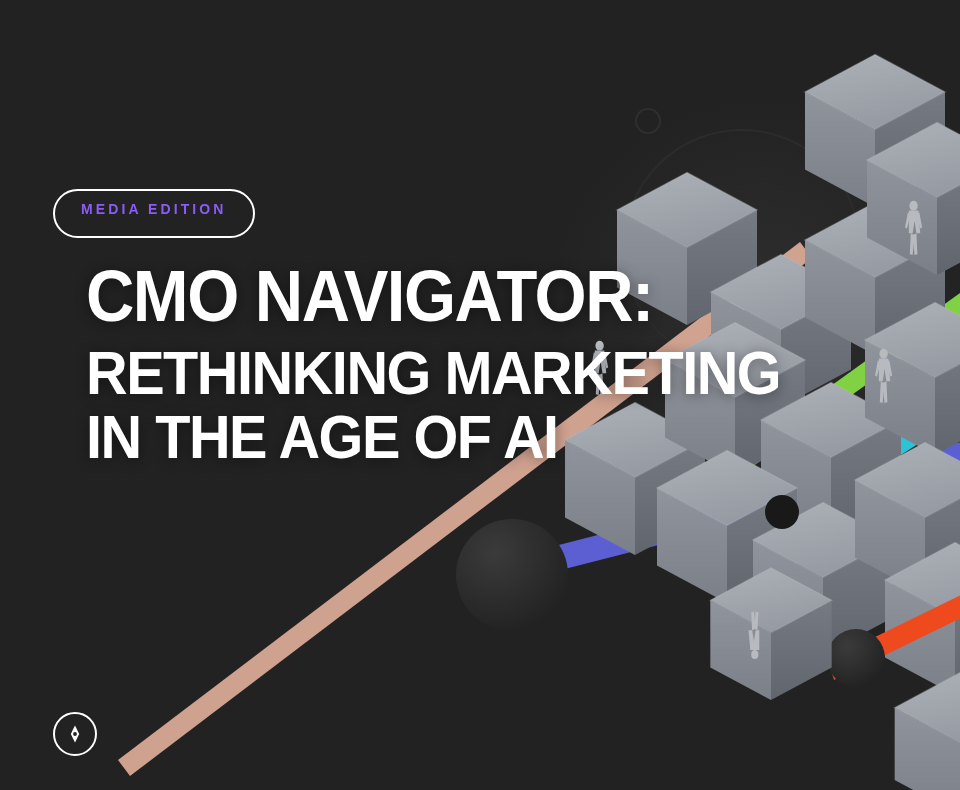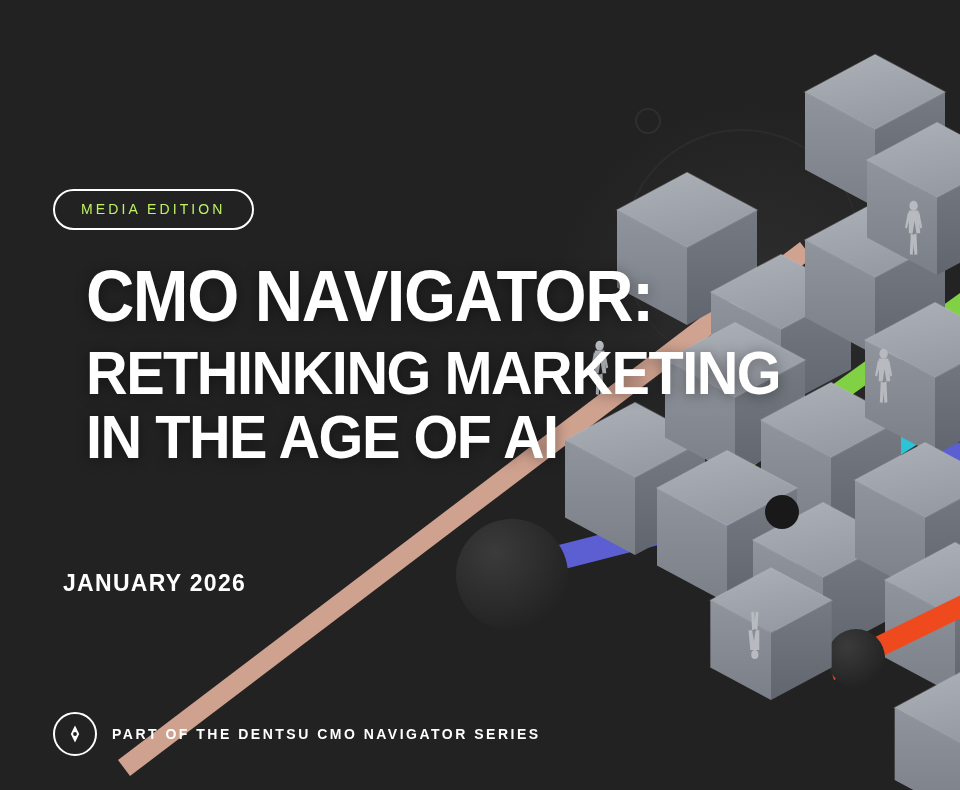--- a/index.html
+++ b/index.html
@@ -27,10 +27,10 @@
     position:absolute; left:53px; top:189px;
     border:2px solid #ffffff;
     border-radius:999px;
-    padding:11px 26px 12px;
-    color:#bef264;
+    padding:11px 26px 20px;
+    color:#8b5cf6;
     font-size:14px;
-    font-weight:normal;
+    font-weight:bold;
     letter-spacing:3.1px;
     line-height:1;
     white-space:nowrap;

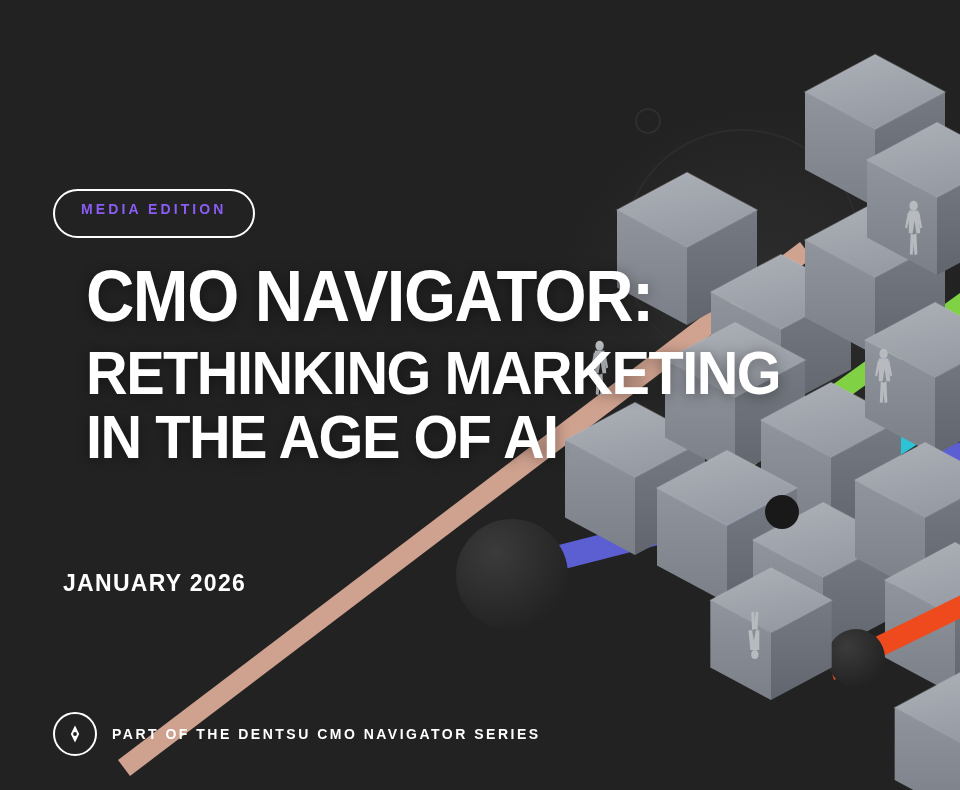--- a/index.html
+++ b/index.html
@@ -215,7 +215,6 @@
       <div class="t-line t-line3">IN THE AGE OF AI</div>
     </div>
 
-    <div class="date">JANUARY 2026</div>
 
     <div class="footer">
       <span class="footer-logo">

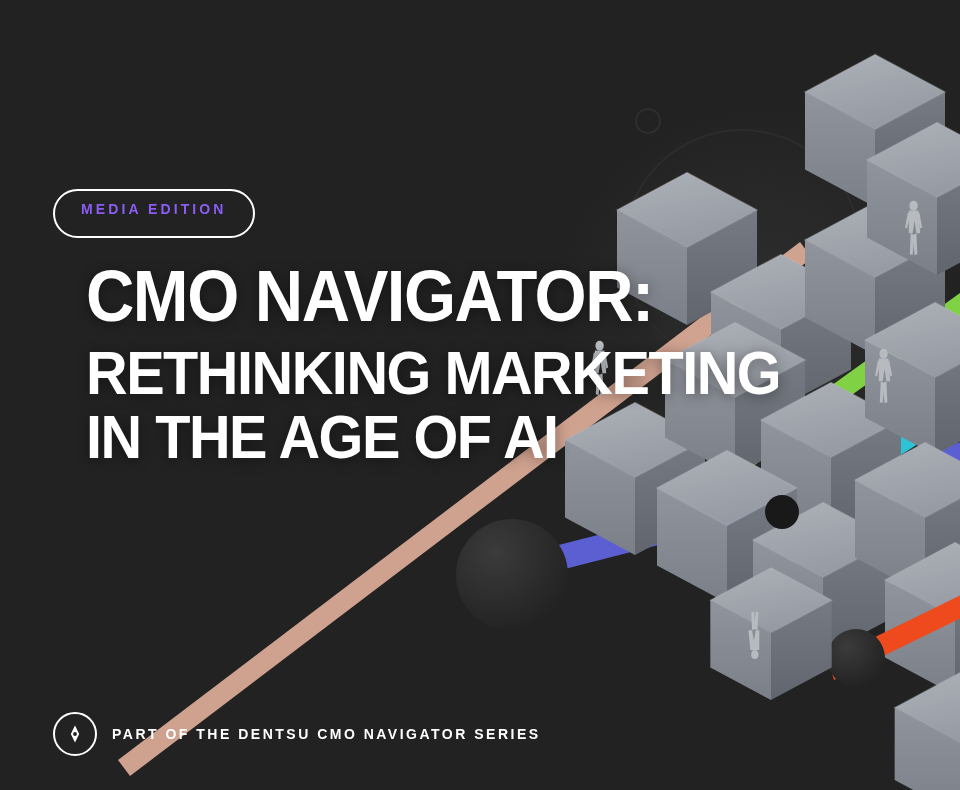--- a/index.html
+++ b/index.html
@@ -223,7 +223,6 @@
           <circle cx="11" cy="11" r="1.9" fill="#222222"></circle>
         </svg>
       </span>
-      <span class="footer-text">PART OF THE DENTSU CMO NAVIGATOR SERIES</span>
     </div>
 
   </div>

